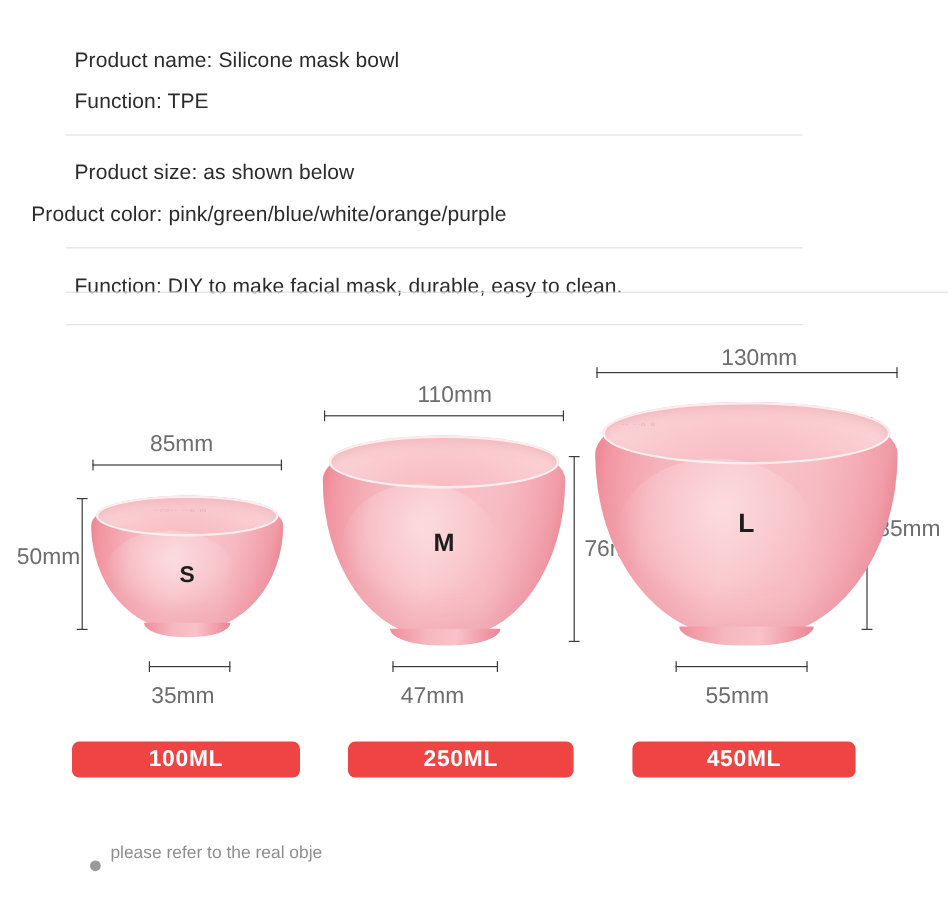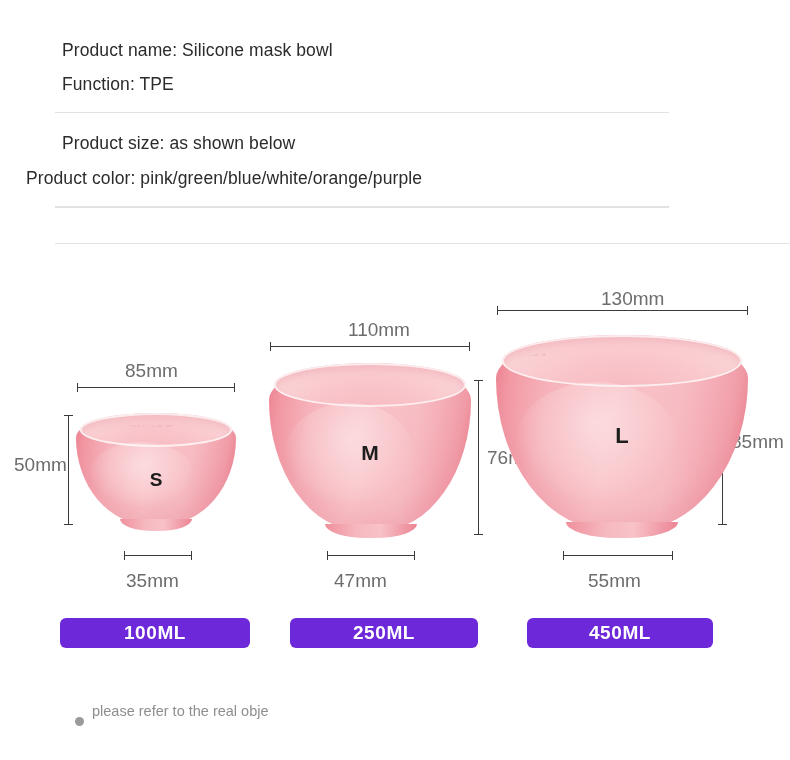--- a/index.html
+++ b/index.html
@@ -224,6 +224,9 @@
   </div>
   <div class="divider"></div>
 
+  <div class="spec-group">
+    <div class="spec-line" style="padding-top:23px;padding-bottom:22px;">Function: DIY to make facial mask, durable, easy to clean.</div>
+  </div>
   <div class="divider"></div>
 </div>
 

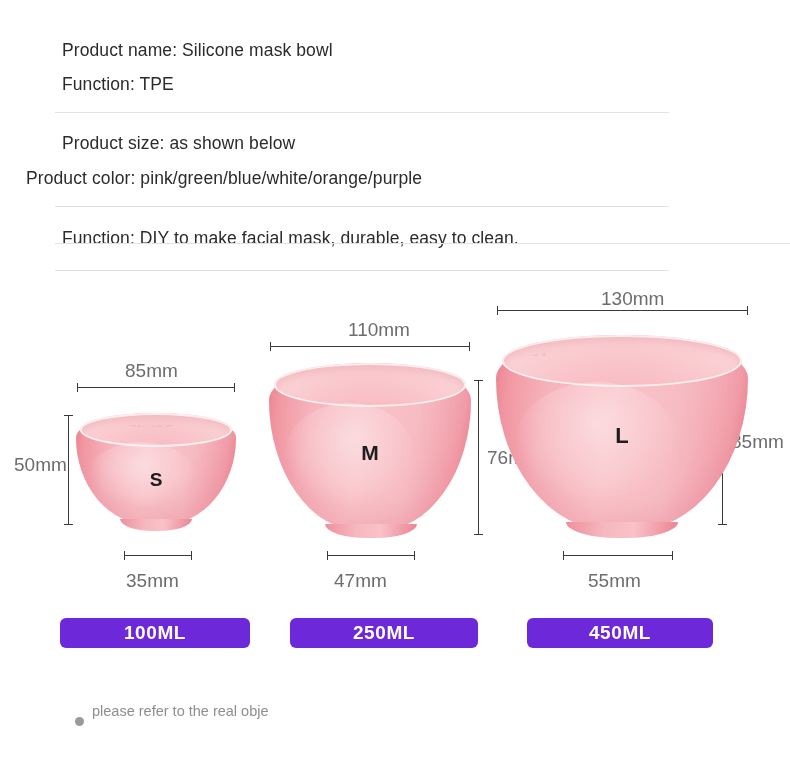--- a/index.html
+++ b/index.html
@@ -173,7 +173,7 @@
     position: absolute;
     height: 30px;
     border-radius: 6px;
-    background: #6d28d9;
+    background: #ef4444;
     color: #ffffff;
     font-size: 19px;
     font-weight: bold;

